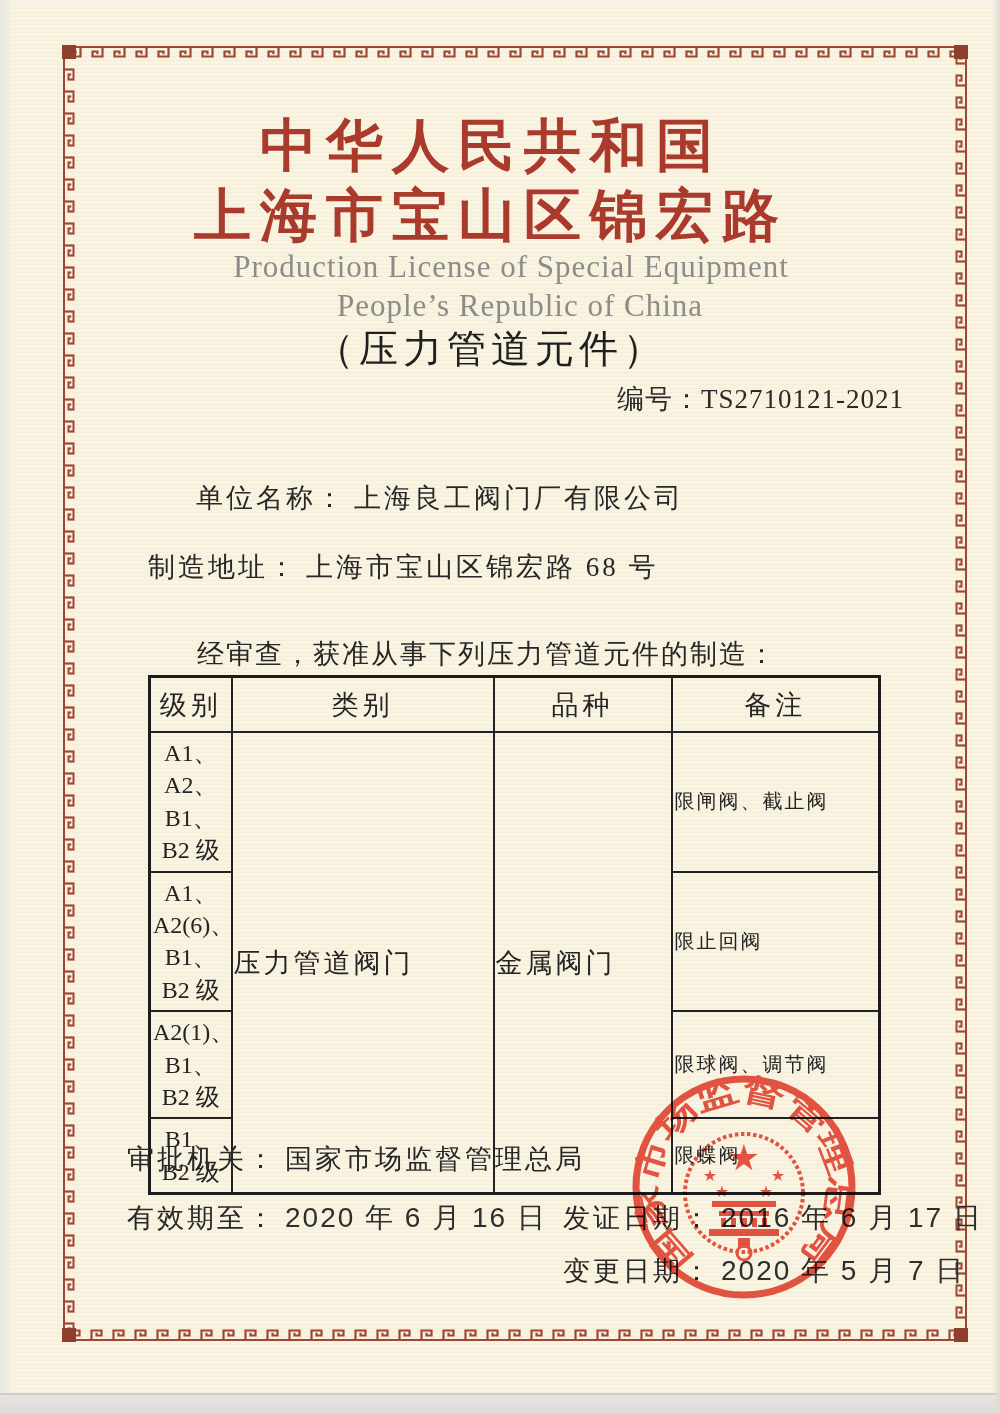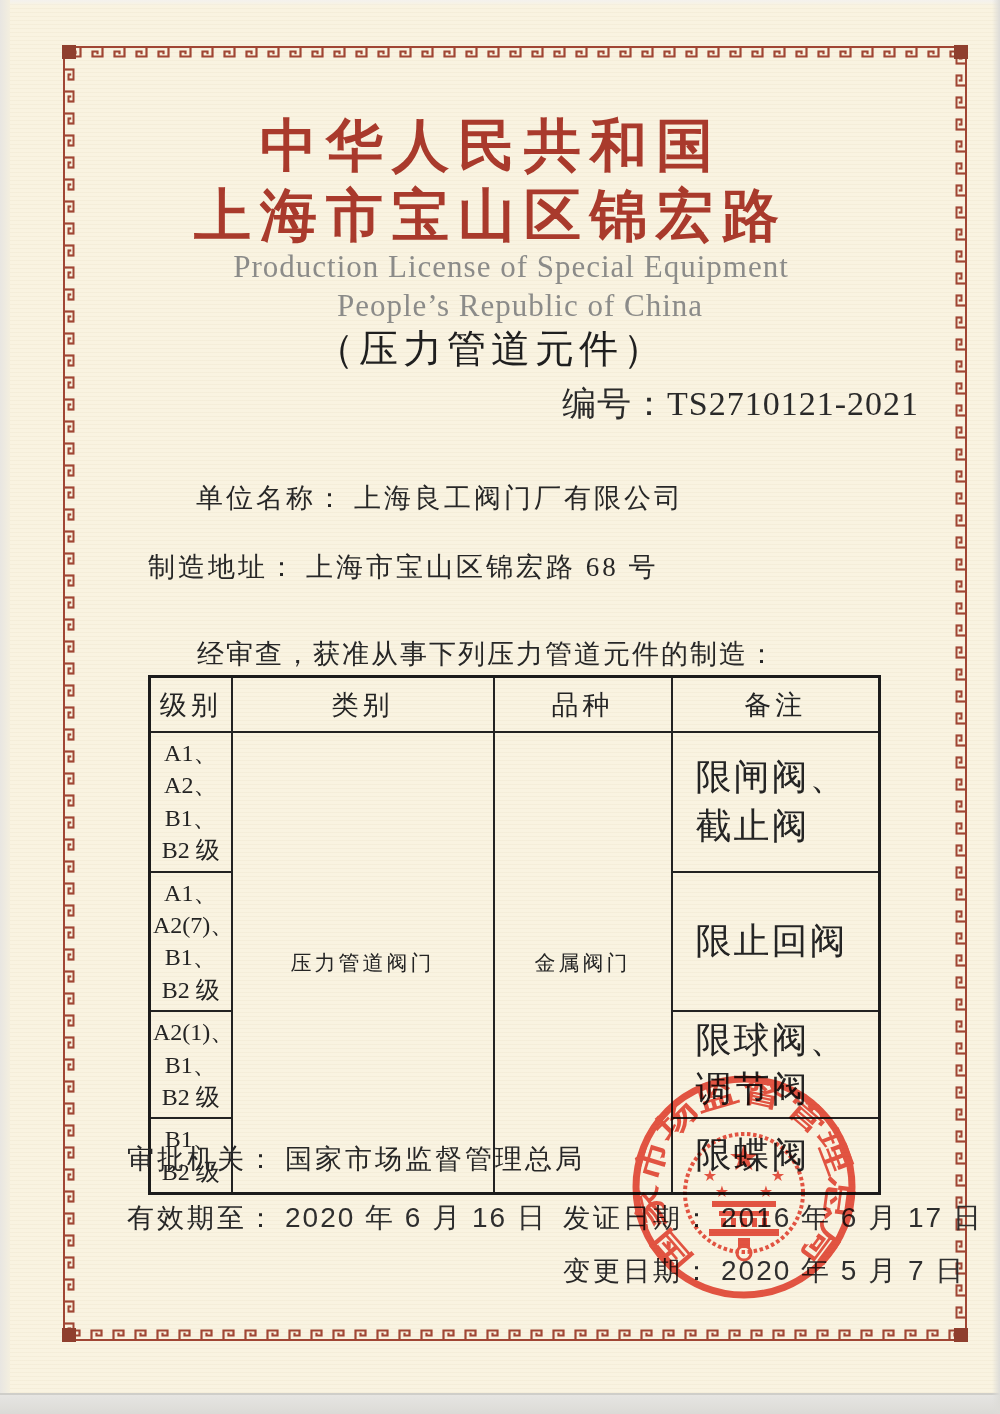--- a/index.html
+++ b/index.html
@@ -28,7 +28,7 @@
   .title-en{position:absolute;width:100%;font-size:31px;color:#8b8b89;letter-spacing:1px;white-space:nowrap;padding-left:20px;}
   .e1{top:249px;} .e2{top:288px;margin-left:9px;}
   .scope{position:absolute;top:322px;width:100%;font-size:39px;color:#1f1f1f;letter-spacing:5px;white-space:nowrap;}
-  .serial{position:absolute;top:381px;right:81px;font-size:34px;color:#2a2a2a;letter-spacing:1px;}
+  .serial{position:absolute;top:381px;right:96px;font-size:27px;color:#2a2a2a;letter-spacing:1px;}
   
   .row{position:absolute;font-size:27px;color:#272727;white-space:nowrap;}
   .row .label{letter-spacing:3px;}

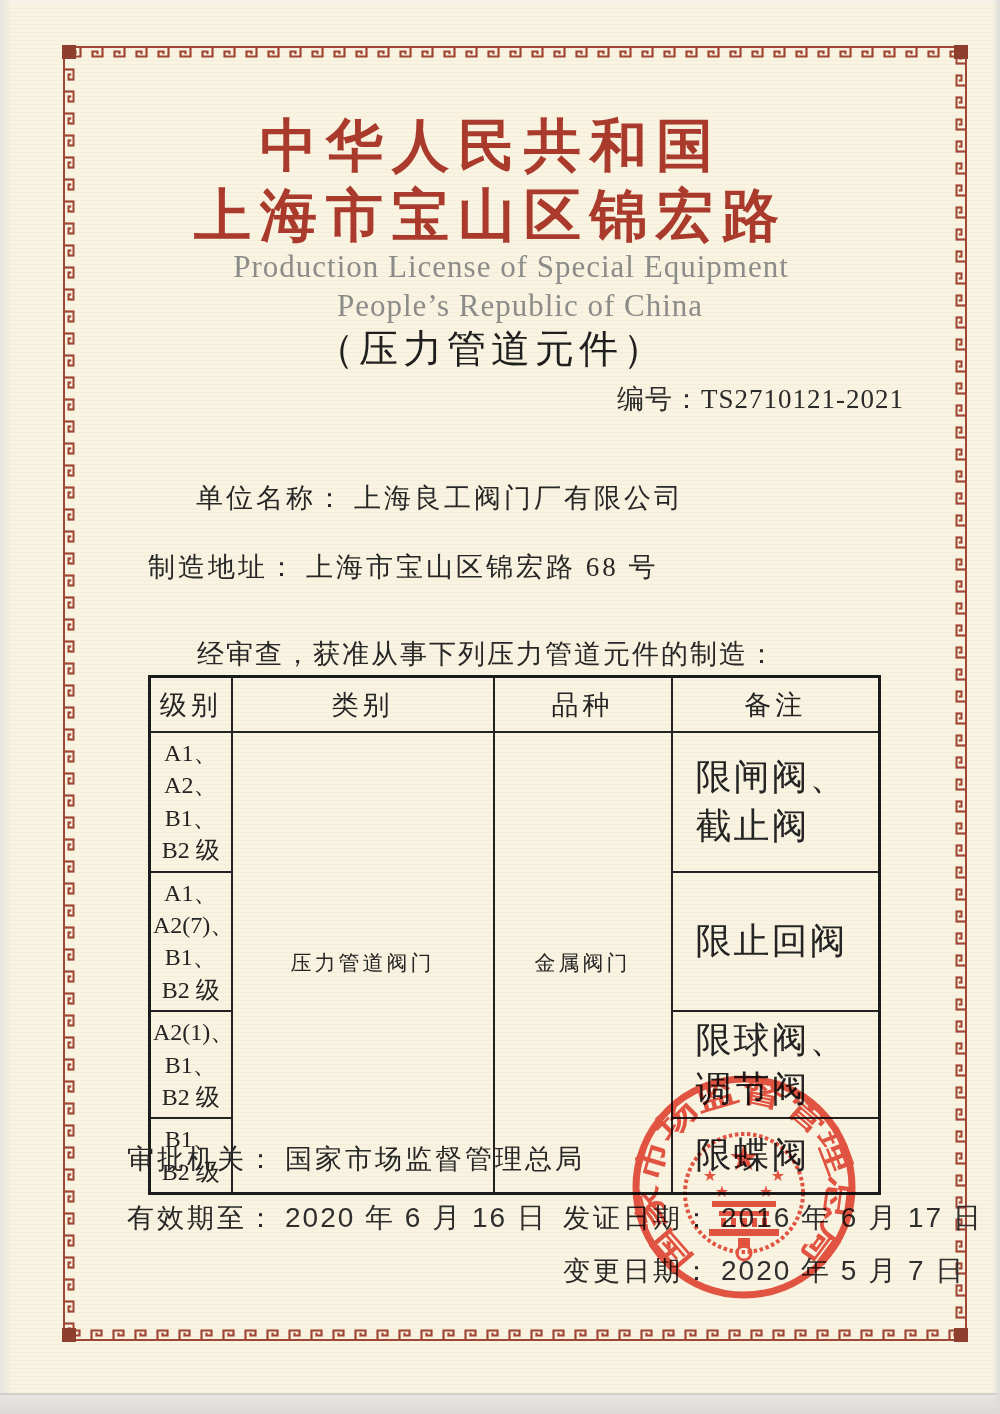--- a/index.html
+++ b/index.html
@@ -60,7 +60,7 @@
   th.hdr{height:51px;font-size:27px;letter-spacing:4px;text-align:center;}
   td.level{font-size:24px;text-align:center;line-height:1.35;white-space:pre-line;padding:4px 2px;}
   td.mid{font-size:21px;text-align:center;letter-spacing:3px;}
-  td.remark{font-size:36px;text-align:left;padding-left:23px;letter-spacing:2px;}
+  td.remark{font-size:20px;text-align:left;padding-left:2px;letter-spacing:2px;}
   tr.h1{height:69px;} tr.h2{height:100px;} tr.h3{height:65px;} tr.h4{height:70px;}
   
   .seal{

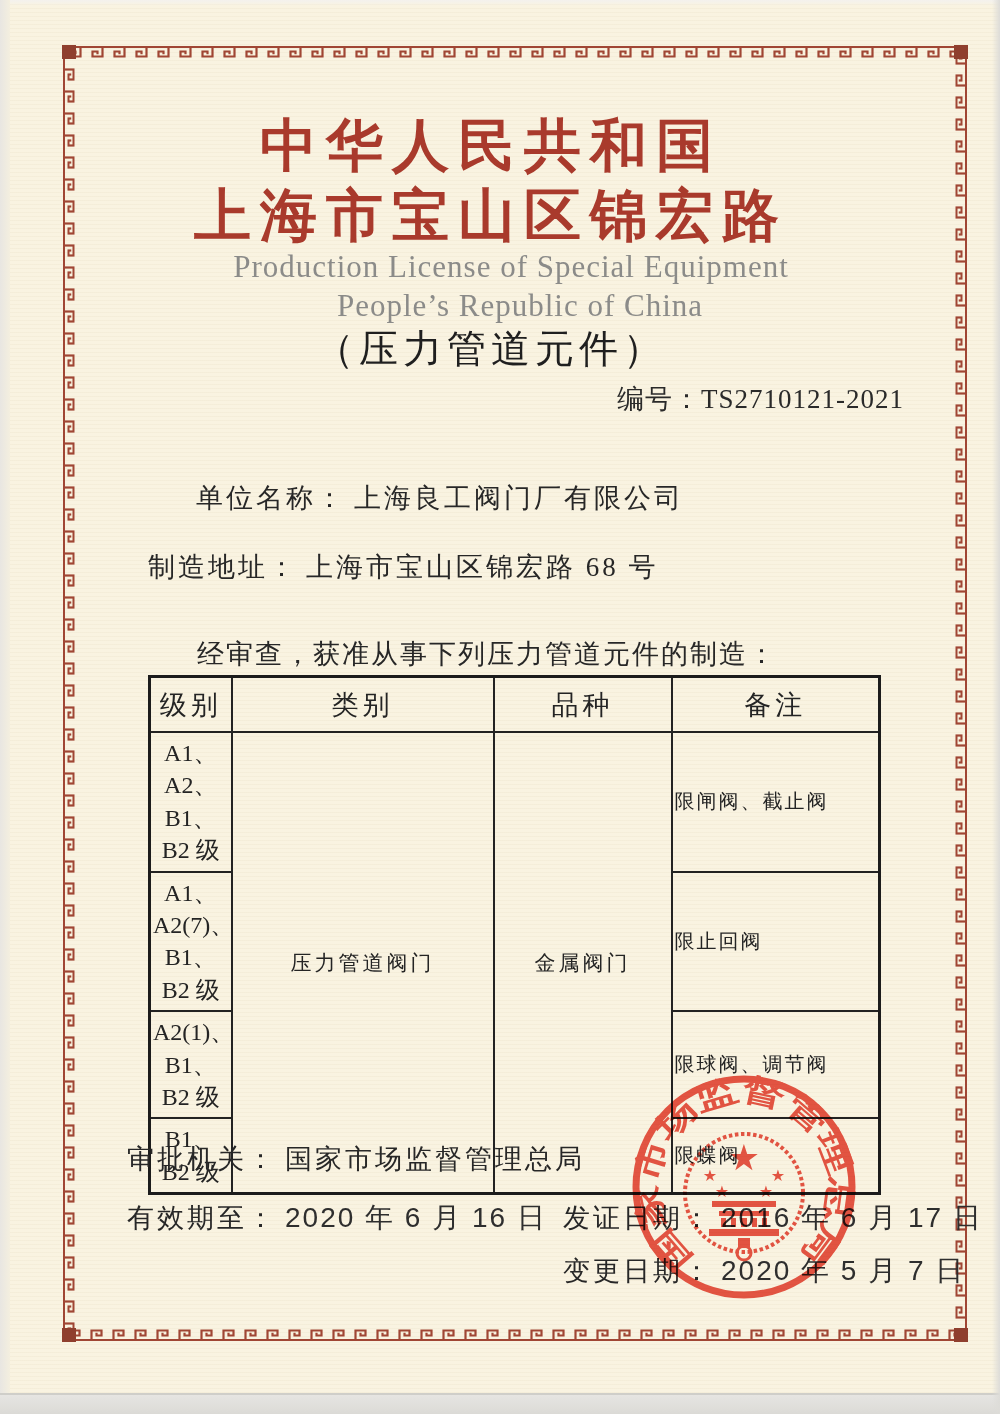--- a/index.html
+++ b/index.html
@@ -136,7 +136,7 @@
     </tr>
     <tr class="h2">
       <td class="level">A1、
-A2(7)、
+A2(6)、
 B1、B2 级</td>
       <td class="remark">限止回阀</td>
     </tr>

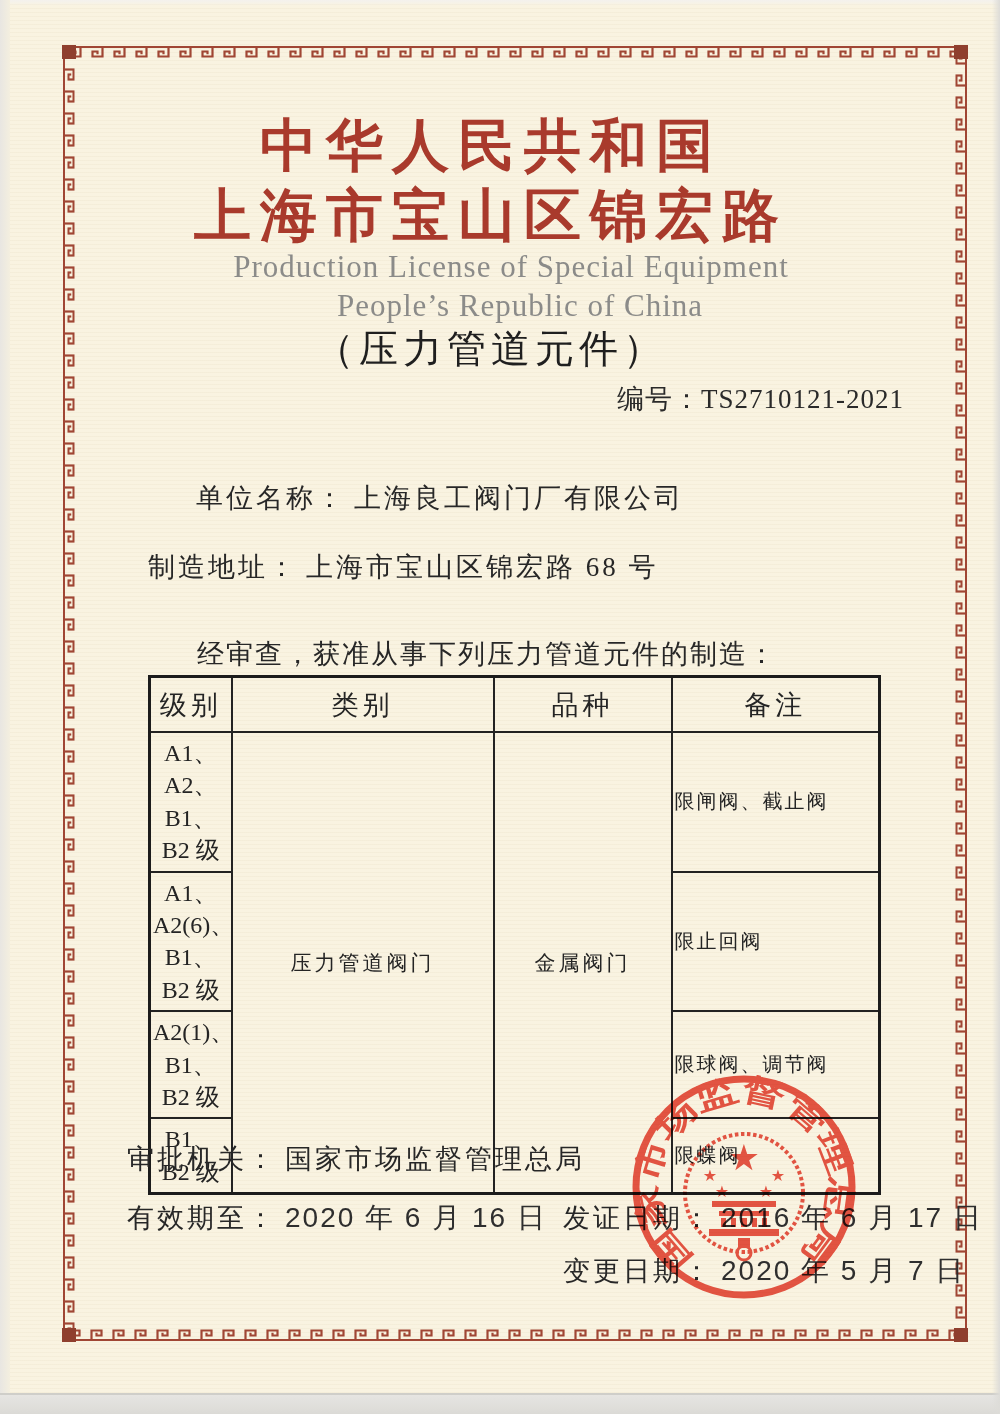--- a/index.html
+++ b/index.html
@@ -59,7 +59,7 @@
   table.license{border:3px solid #1c1c1c;}
   th.hdr{height:51px;font-size:27px;letter-spacing:4px;text-align:center;}
   td.level{font-size:24px;text-align:center;line-height:1.35;white-space:pre-line;padding:4px 2px;}
-  td.mid{font-size:21px;text-align:center;letter-spacing:3px;}
+  td.mid{font-size:27px;letter-spacing:3px;}
   td.remark{font-size:20px;text-align:left;padding-left:2px;letter-spacing:2px;}
   tr.h1{height:69px;} tr.h2{height:100px;} tr.h3{height:65px;} tr.h4{height:70px;}
   

